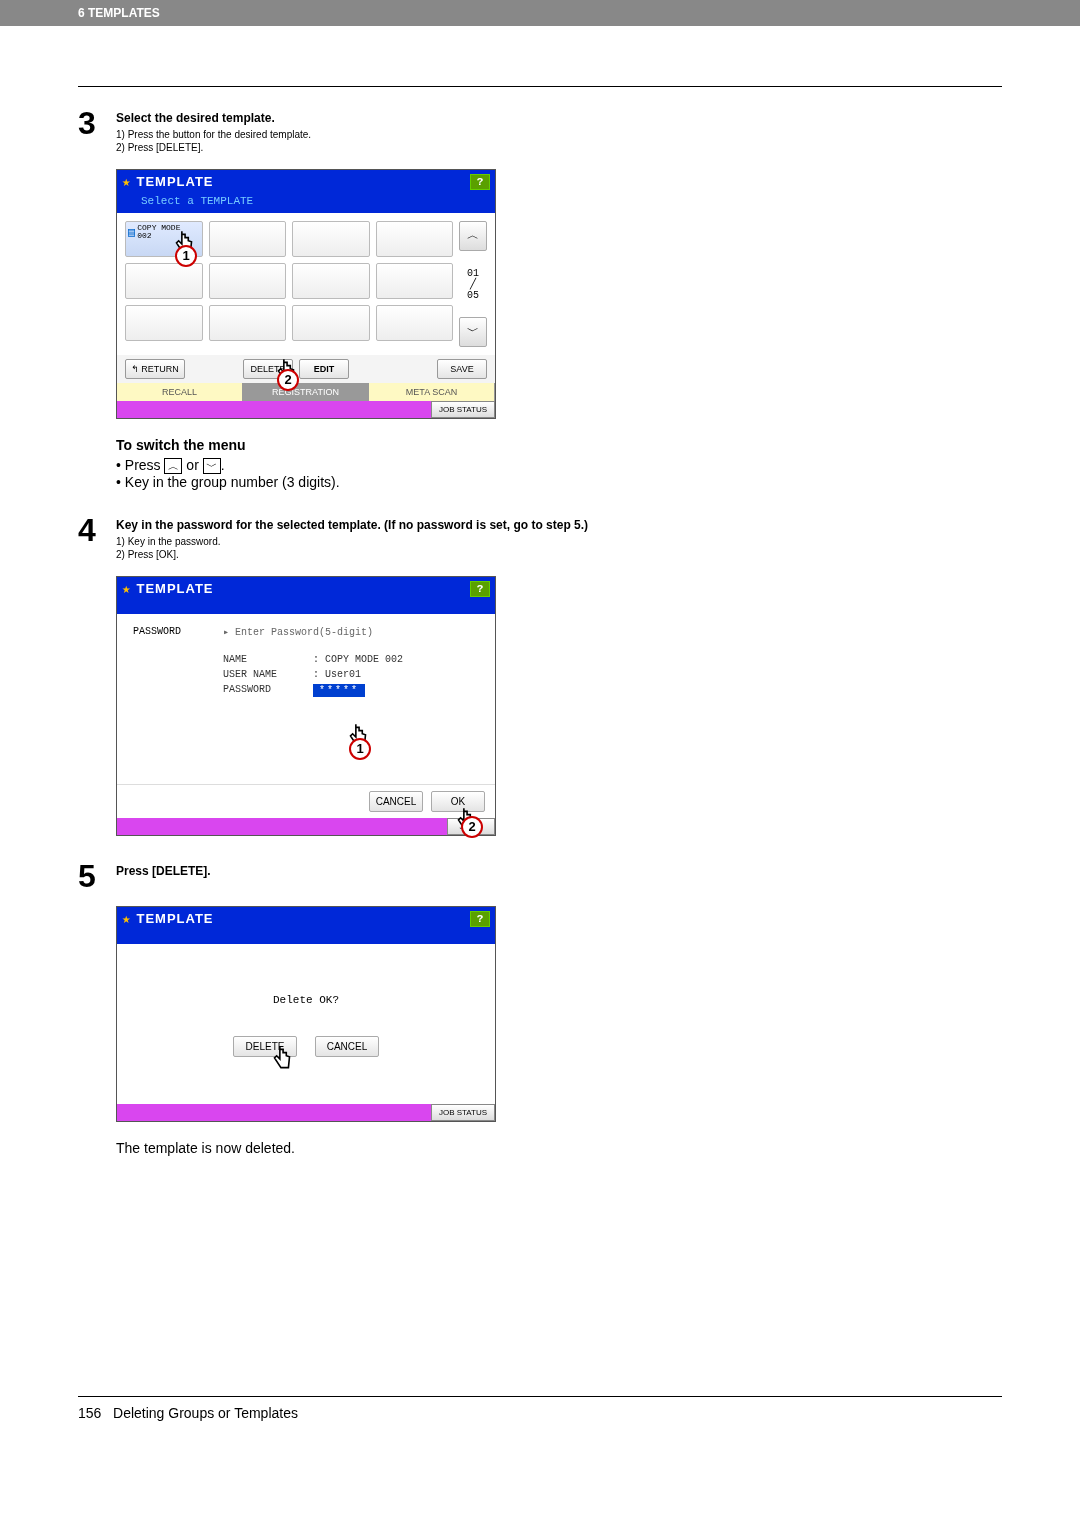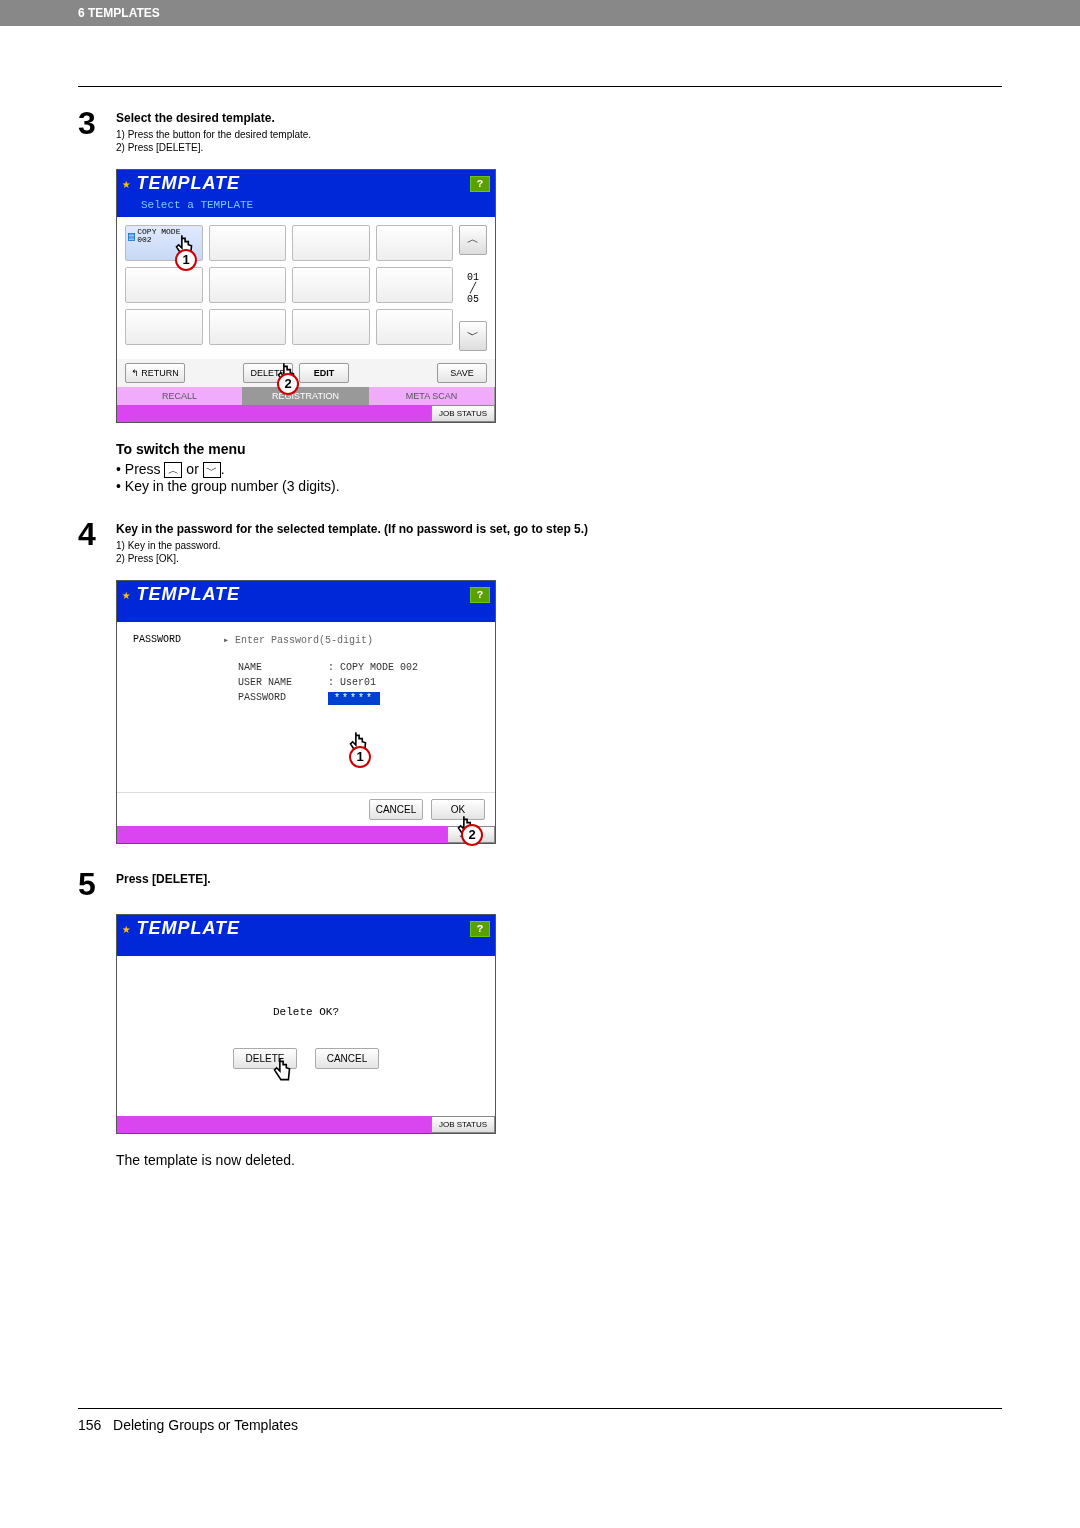--- a/index.html
+++ b/index.html
@@ -23,7 +23,7 @@
   .shot { margin: 10px 0 18px 38px; width: 380px; border: 1px solid #555; background: #fff; font-family: "Courier New", monospace; font-size: 11px; }
   .shot-header { background: #0028d8; color: #fff; display: flex; align-items: center; padding: 3px 5px; font-family: "Courier New", monospace; font-weight: bold; }
   .star-icon { color: #ffc000; margin-right: 6px; font-size: 14px; }
-  .shot-header-title { flex: 1; font-size: 18px; letter-spacing: 1px; font-family: Arial, sans-serif; font-style: italic; }
+  .shot-header-title { flex: 1; font-size: 13px; letter-spacing: 1px; font-family: Arial, sans-serif; }
   .help-btn { background: #5aa000; color: #fff; width: 20px; height: 16px; text-align: center; font-weight: bold; border: 1px solid #6c0; display: inline-block; line-height: 14px; }
   .shot-sub { background: #0028d8; color: #7cf; padding: 2px 8px 6px 24px; font-size: 11px; }
 

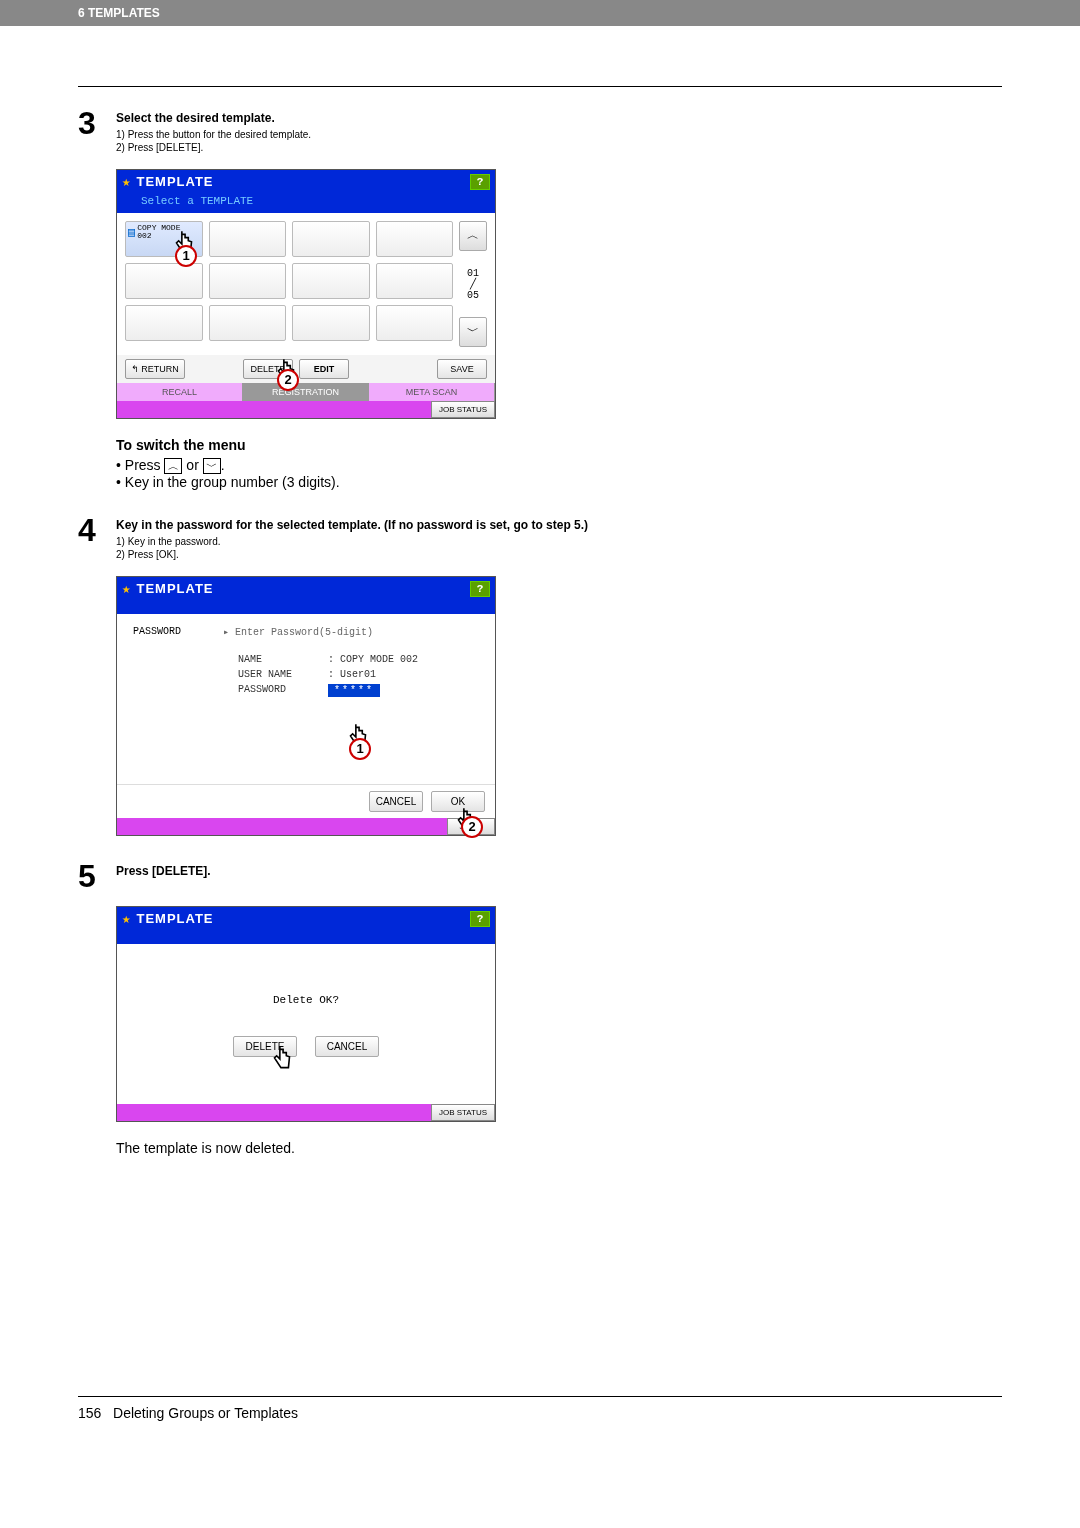--- a/index.html
+++ b/index.html
@@ -43,7 +43,7 @@
   .ui-btn.save { flex: 0 0 50px; margin-left: 30px; }
   .spacer-btn { flex: 1; }
 
-  .tab-row { display: flex; background: #f0abfc; align-items: center; }
+  .tab-row { display: flex; background: #fef9c3; align-items: center; }
   .tab { flex: 1; text-align: center; font-size: 9px; padding: 4px 0; border-right: 1px solid #999; font-family: Arial, sans-serif; color: #555; }
   .tab.active { background: #999; color: #fff; }
 

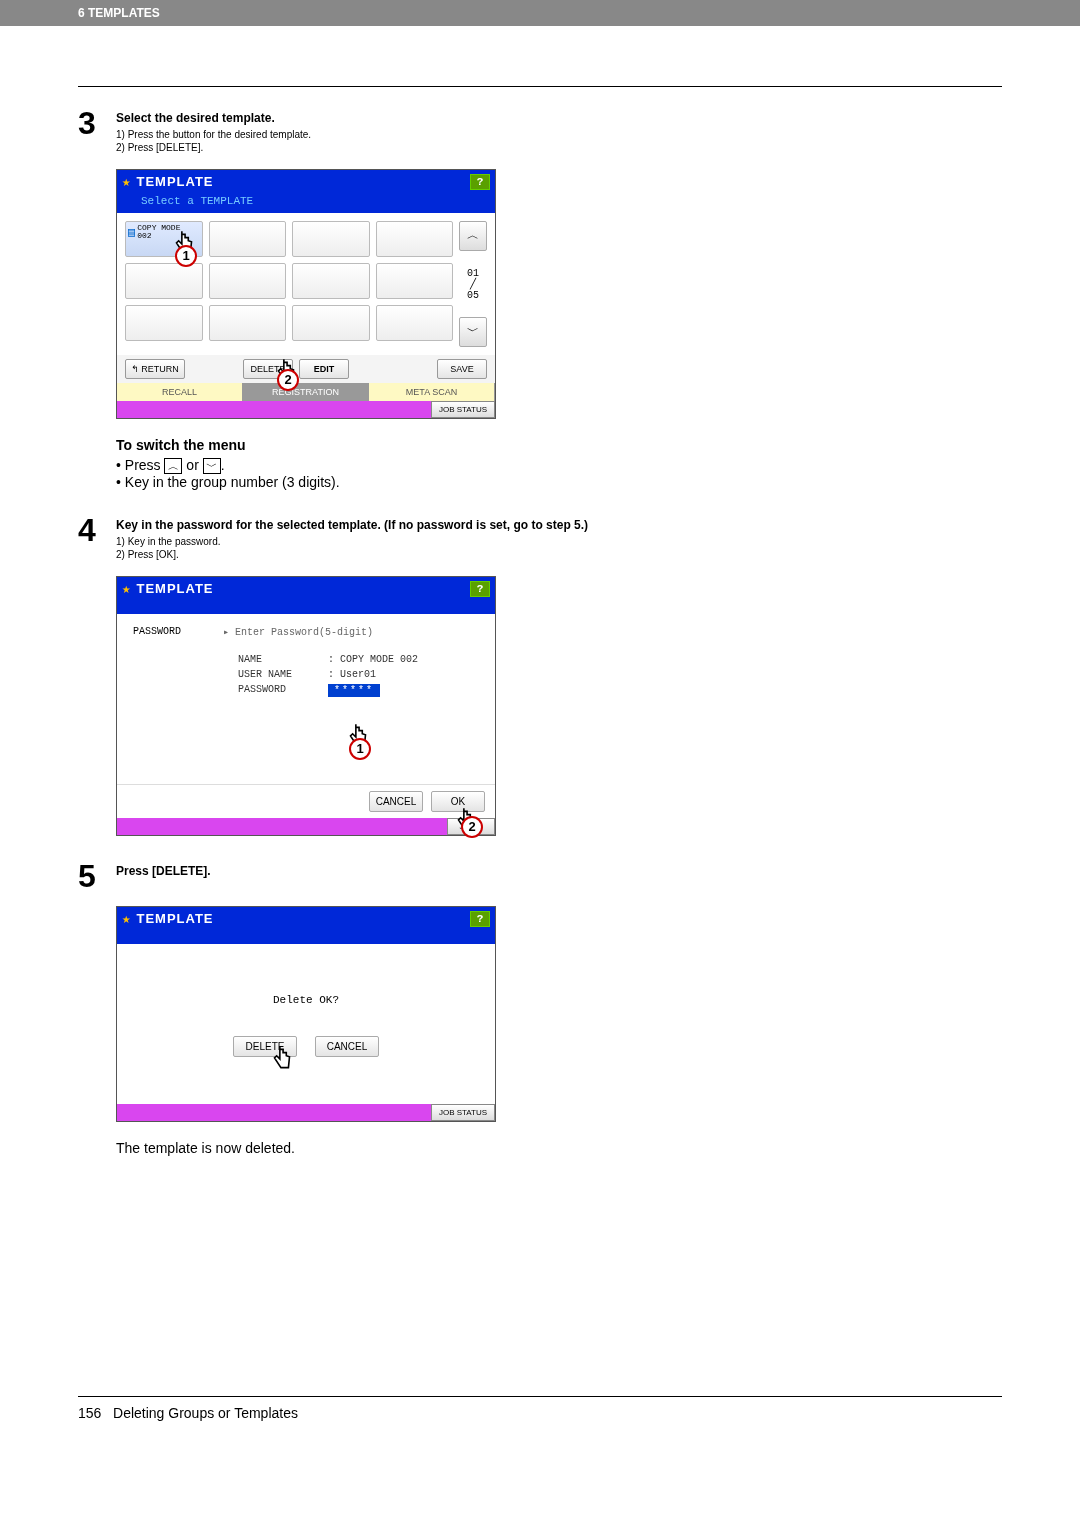--- a/index.html
+++ b/index.html
@@ -57,7 +57,7 @@
   
   .shot-body2 { background: #fff; padding: 12px 16px; position: relative; min-height: 150px; }
   .pw-row { display: flex; font-size: 10px; margin: 4px 0; }
-  .pw-label { width: 90px; color: #333; margin-left: 15px; }
+  .pw-label { width: 90px; color: #333; }
   .pw-val { color: #333; }
   .pw-input { background: #0040d0; color: #fff; padding: 1px 6px; font-family: "Courier New", monospace; letter-spacing: 2px; }
   .pw-header { font-size: 10px; padding: 0 0 12px 0; display: flex; }

